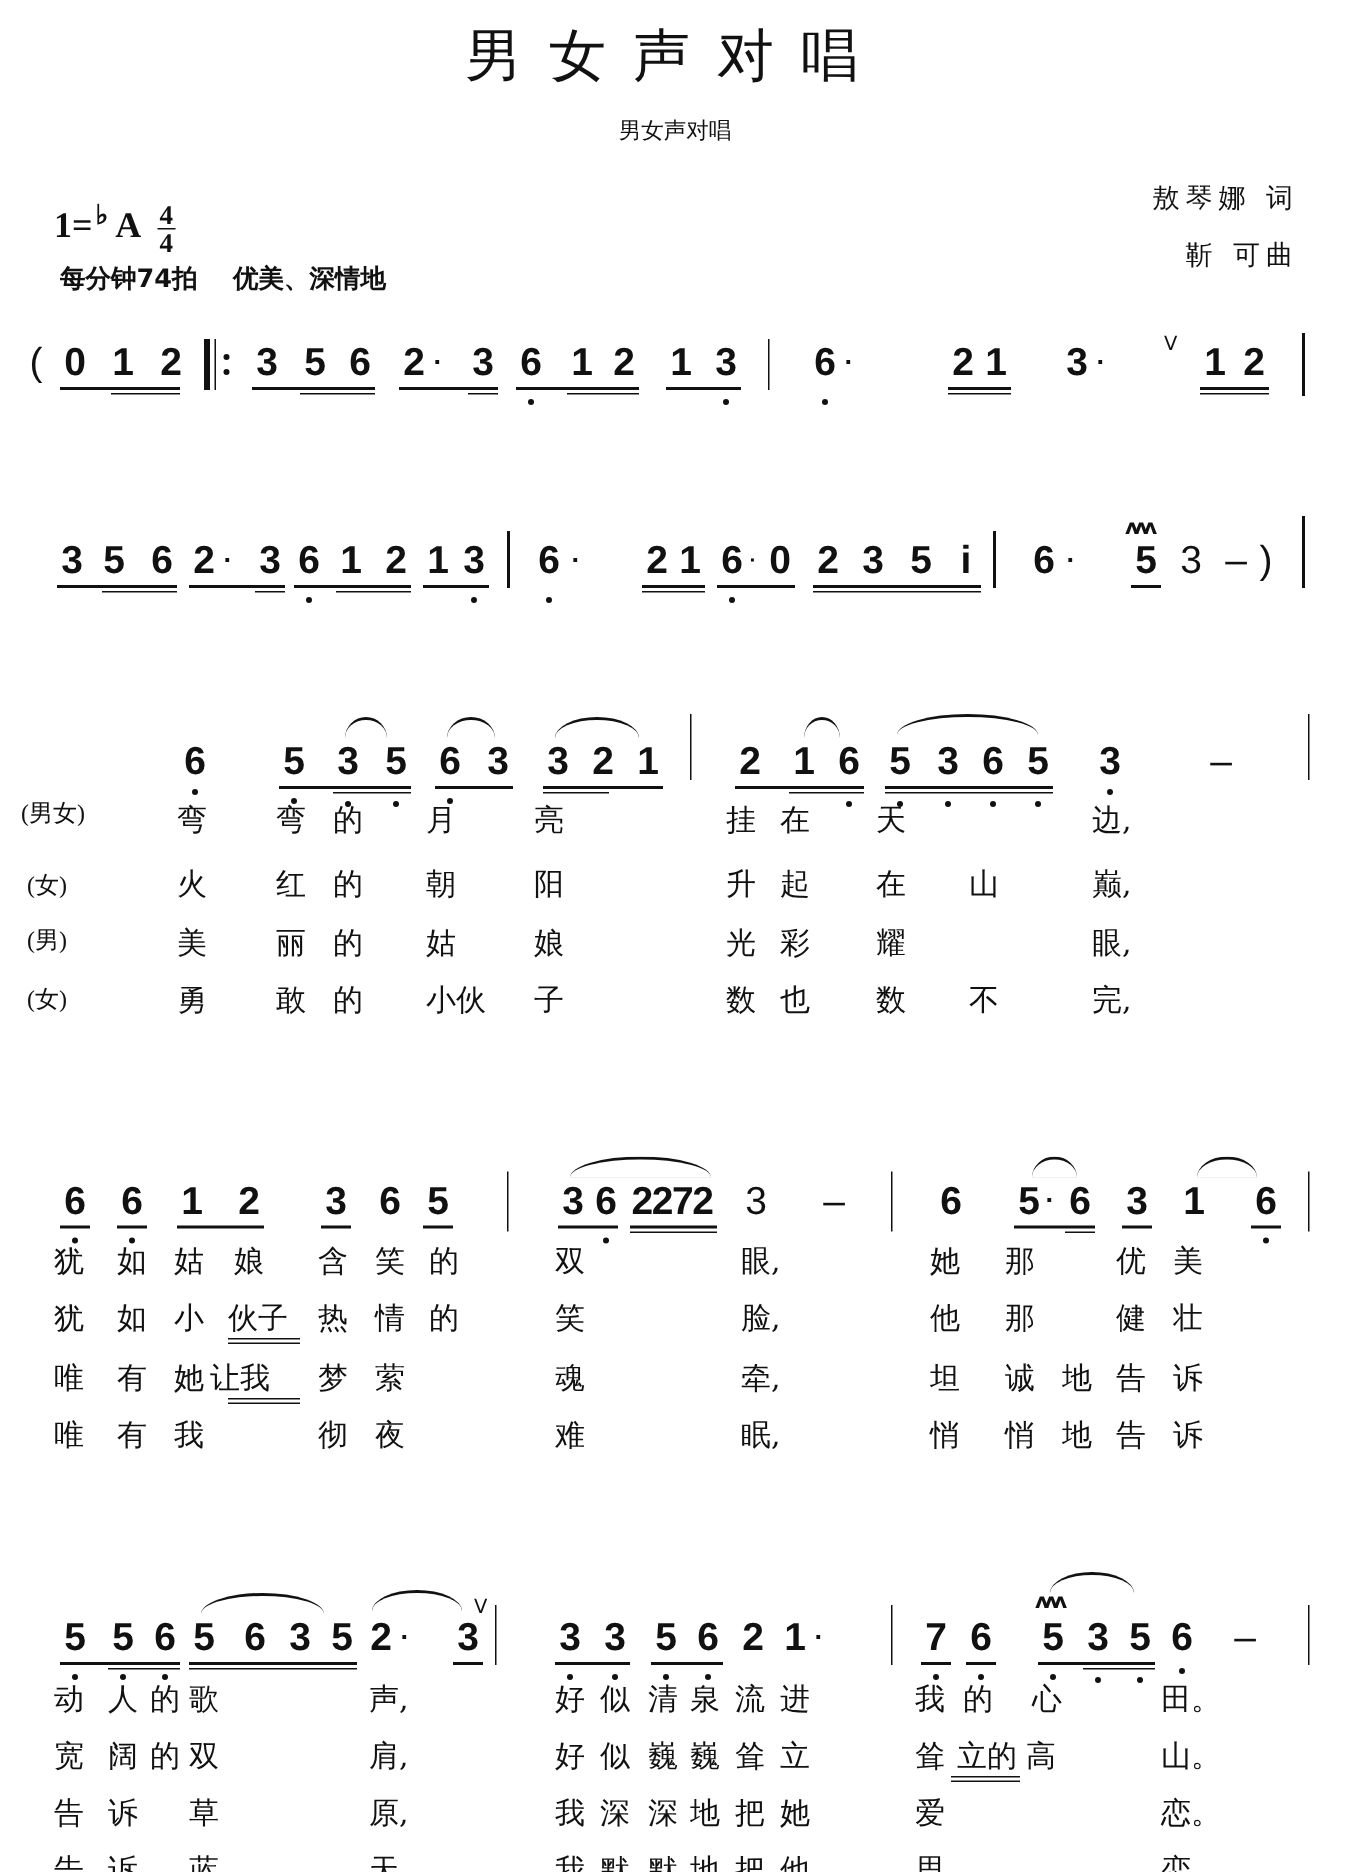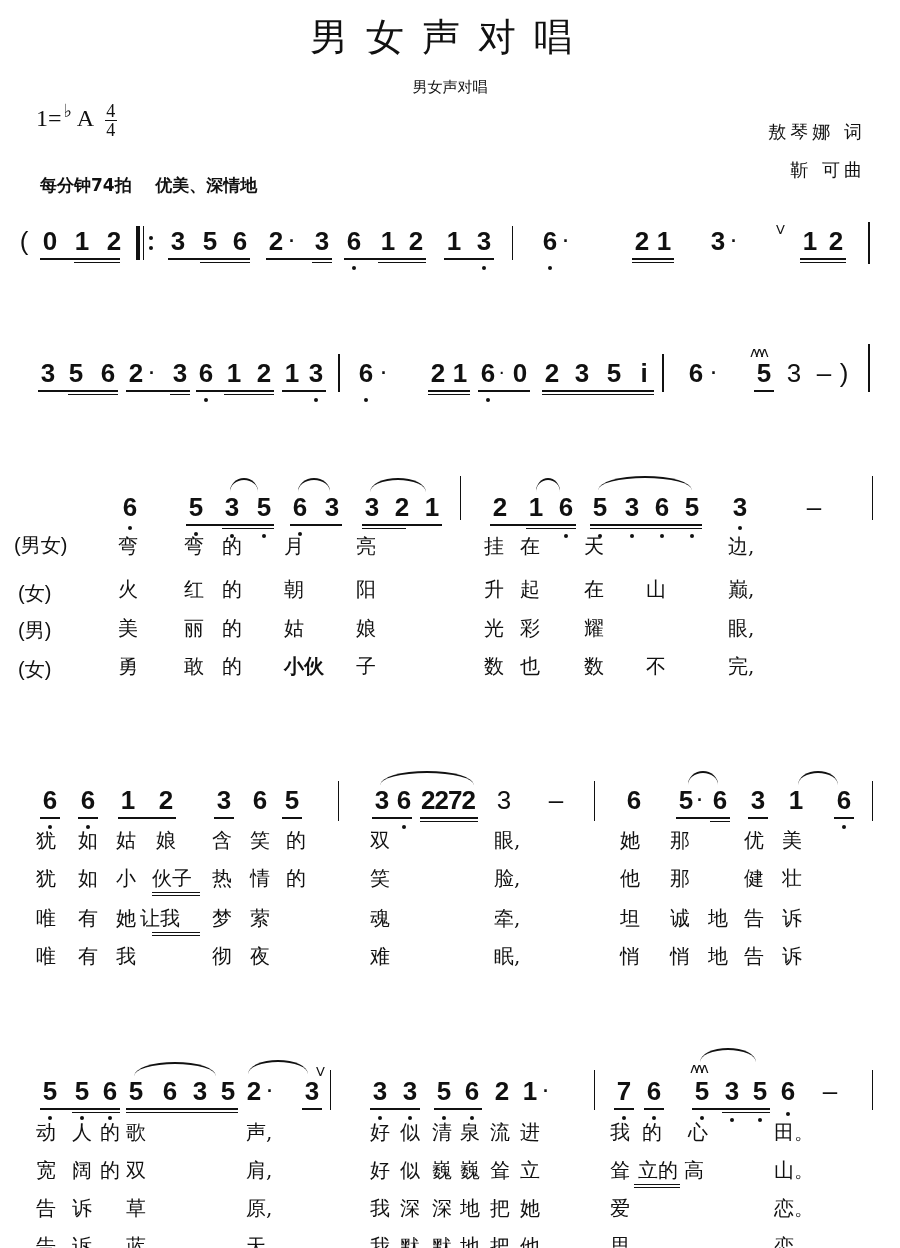--- a/index.html
+++ b/index.html
@@ -7,7 +7,7 @@
     .abs { position: absolute; }
     .title { left: 0; width: 900px; top: 12px; text-align: center; font-family: "DejaVu Serif", serif; font-size: 38px; letter-spacing: 18px; font-weight: 400; }
     .subtitle { left: 0; width: 900px; top: 78px; text-align: center; font-size: 15px; }
-    .key { left: 36px; top: 100px; font-family: "Liberation Serif", serif; font-weight: normal; font-size: 24px; }
+    .key { left: 36px; top: 132px; font-family: "Liberation Serif", serif; font-weight: bold; font-size: 24px; }
     .key .flat { font-size: 18px; vertical-align: super; margin-left: 2px; }
     .timesig { display: inline-block; vertical-align: middle; text-align: center; font-size: 18px; line-height: 16px; margin-left: 6px; }
     .timesig span { display: block; }

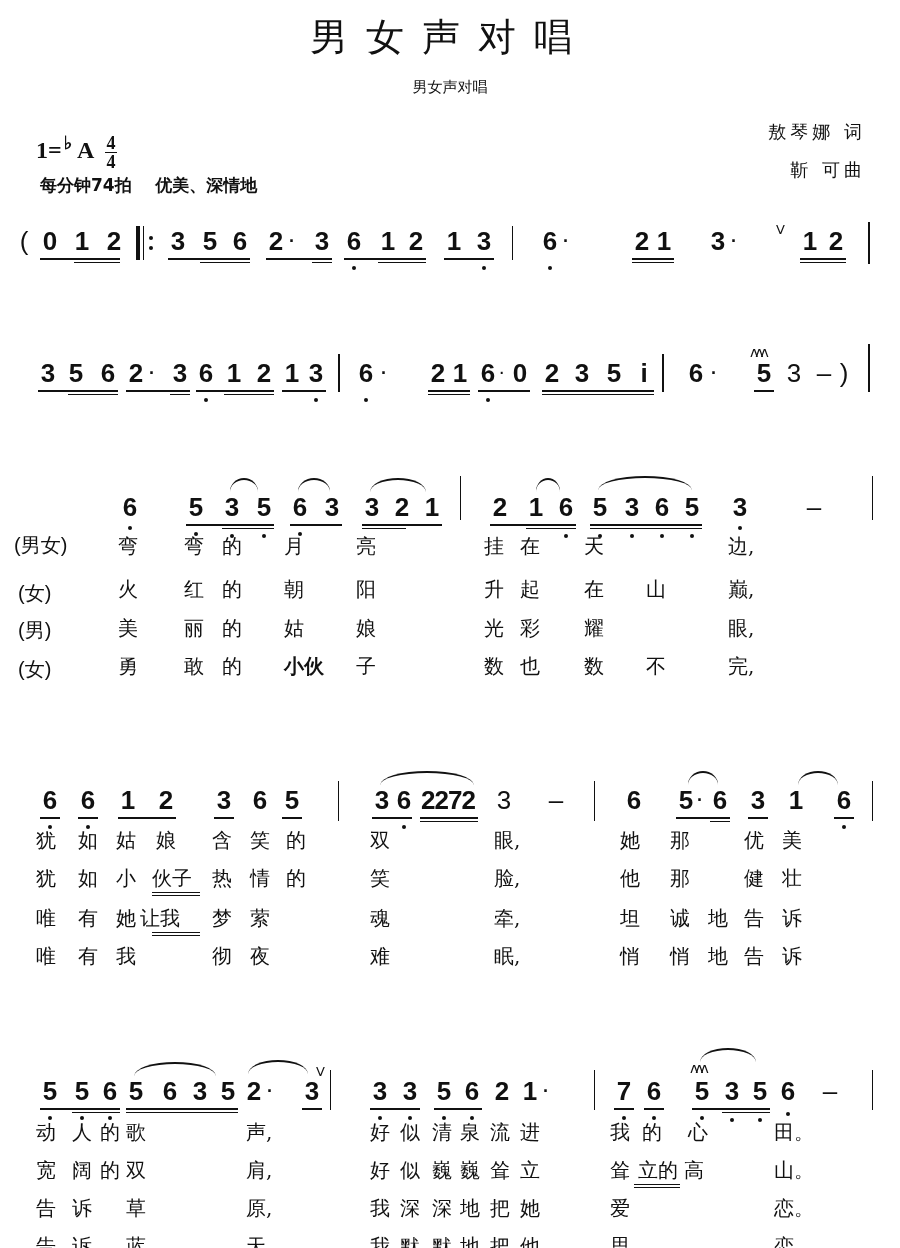--- a/index.html
+++ b/index.html
@@ -24,7 +24,7 @@
     .lyr { position: absolute; font-family: "DejaVu Serif", serif; font-size: 20px; line-height: 24px; white-space: pre; }
     .role { position: absolute; font-family: Liberation Sans, sans-serif; font-size: 20px; }
     .breath { position: absolute; font-size: 13px; font-family: "DejaVu Sans", sans-serif; }
-    .mord { position: absolute; font-size: 14px; font-weight: normal; letter-spacing: -3px; }
+    .mord { position: absolute; font-size: 14px; font-weight: bold; letter-spacing: -3px; }
     .ul-lyr { position: absolute; border-top: 1px solid #111; border-bottom: 1px solid #111; height: 2px; }
   </style>
 </head>

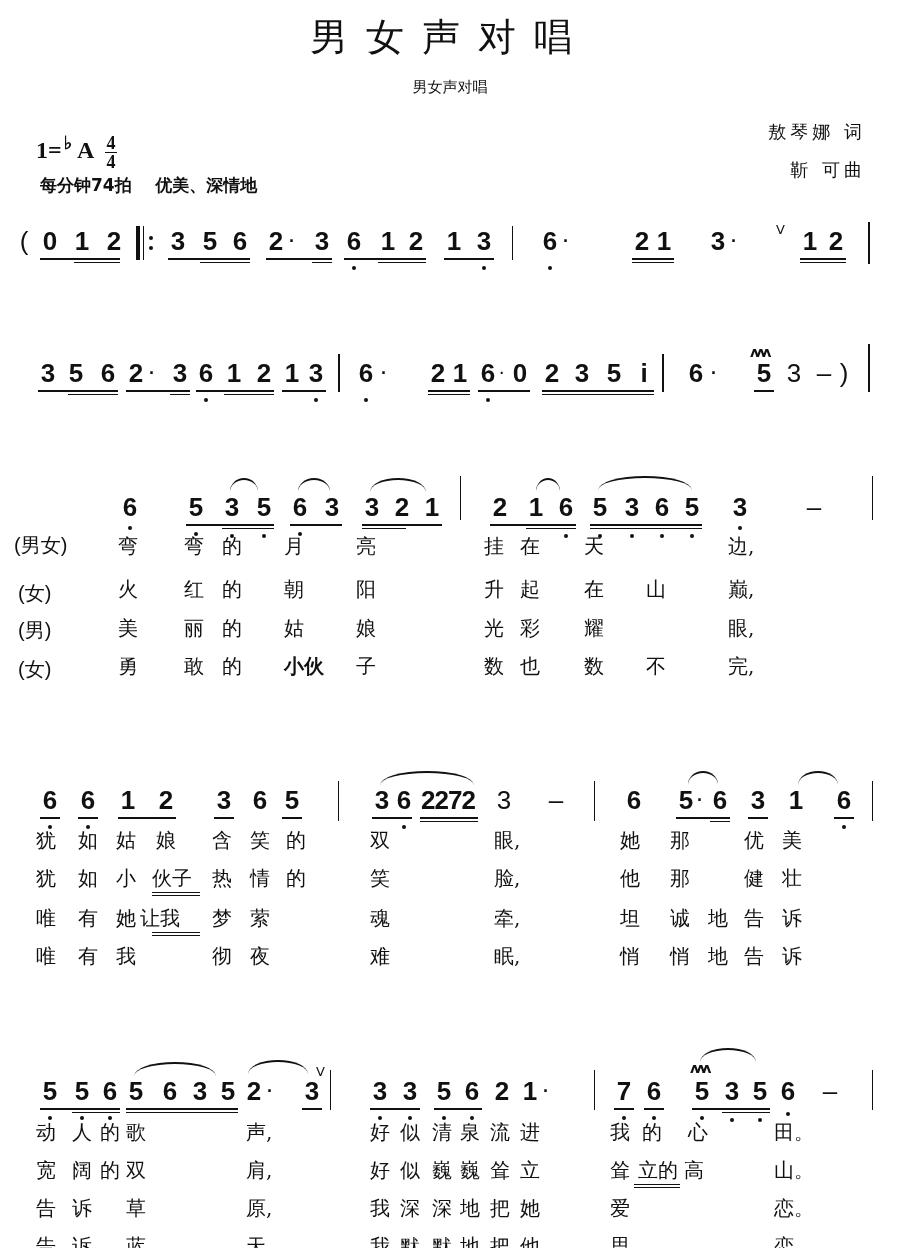--- a/index.html
+++ b/index.html
@@ -22,7 +22,7 @@
     .bl { position: absolute; width: 2px; background: #111; }
     .slur { position: absolute; border-top: 2px solid #111; border-radius: 50% 50% 0 0 / 100% 100% 0 0; height: 12px; }
     .lyr { position: absolute; font-family: "DejaVu Serif", serif; font-size: 20px; line-height: 24px; white-space: pre; }
-    .role { position: absolute; font-family: Liberation Sans, sans-serif; font-size: 20px; }
+    .role { position: absolute; font-family: Liberation Serif, serif; font-size: 16px; }
     .breath { position: absolute; font-size: 13px; font-family: "DejaVu Sans", sans-serif; }
     .mord { position: absolute; font-size: 14px; font-weight: bold; letter-spacing: -3px; }
     .ul-lyr { position: absolute; border-top: 1px solid #111; border-bottom: 1px solid #111; height: 2px; }

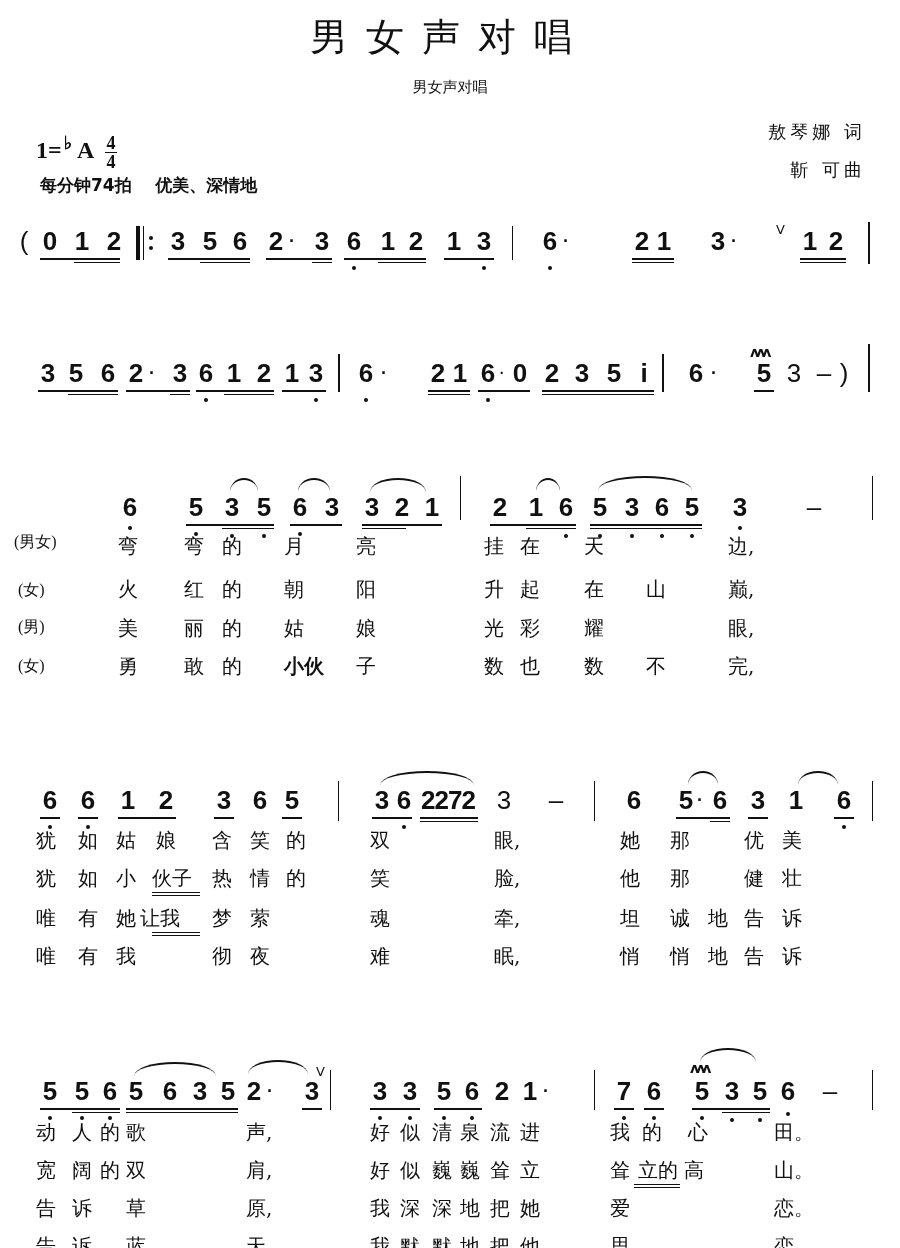--- a/index.html
+++ b/index.html
@@ -243,7 +243,7 @@
   <span class="lyr" style="left:118px;top:654px;">勇</span>
   <span class="lyr" style="left:184px;top:654px;">敢</span>
   <span class="lyr" style="left:222px;top:654px;">的</span>
-  <span class="lyr" style="left:284px;top:654px;font-weight:bold;">小伙</span>
+  <span class="lyr" style="left:284px;top:654px;">小伙</span>
   <span class="lyr" style="left:356px;top:654px;">子</span>
   <span class="lyr" style="left:484px;top:654px;">数</span>
   <span class="lyr" style="left:520px;top:654px;">也</span>

